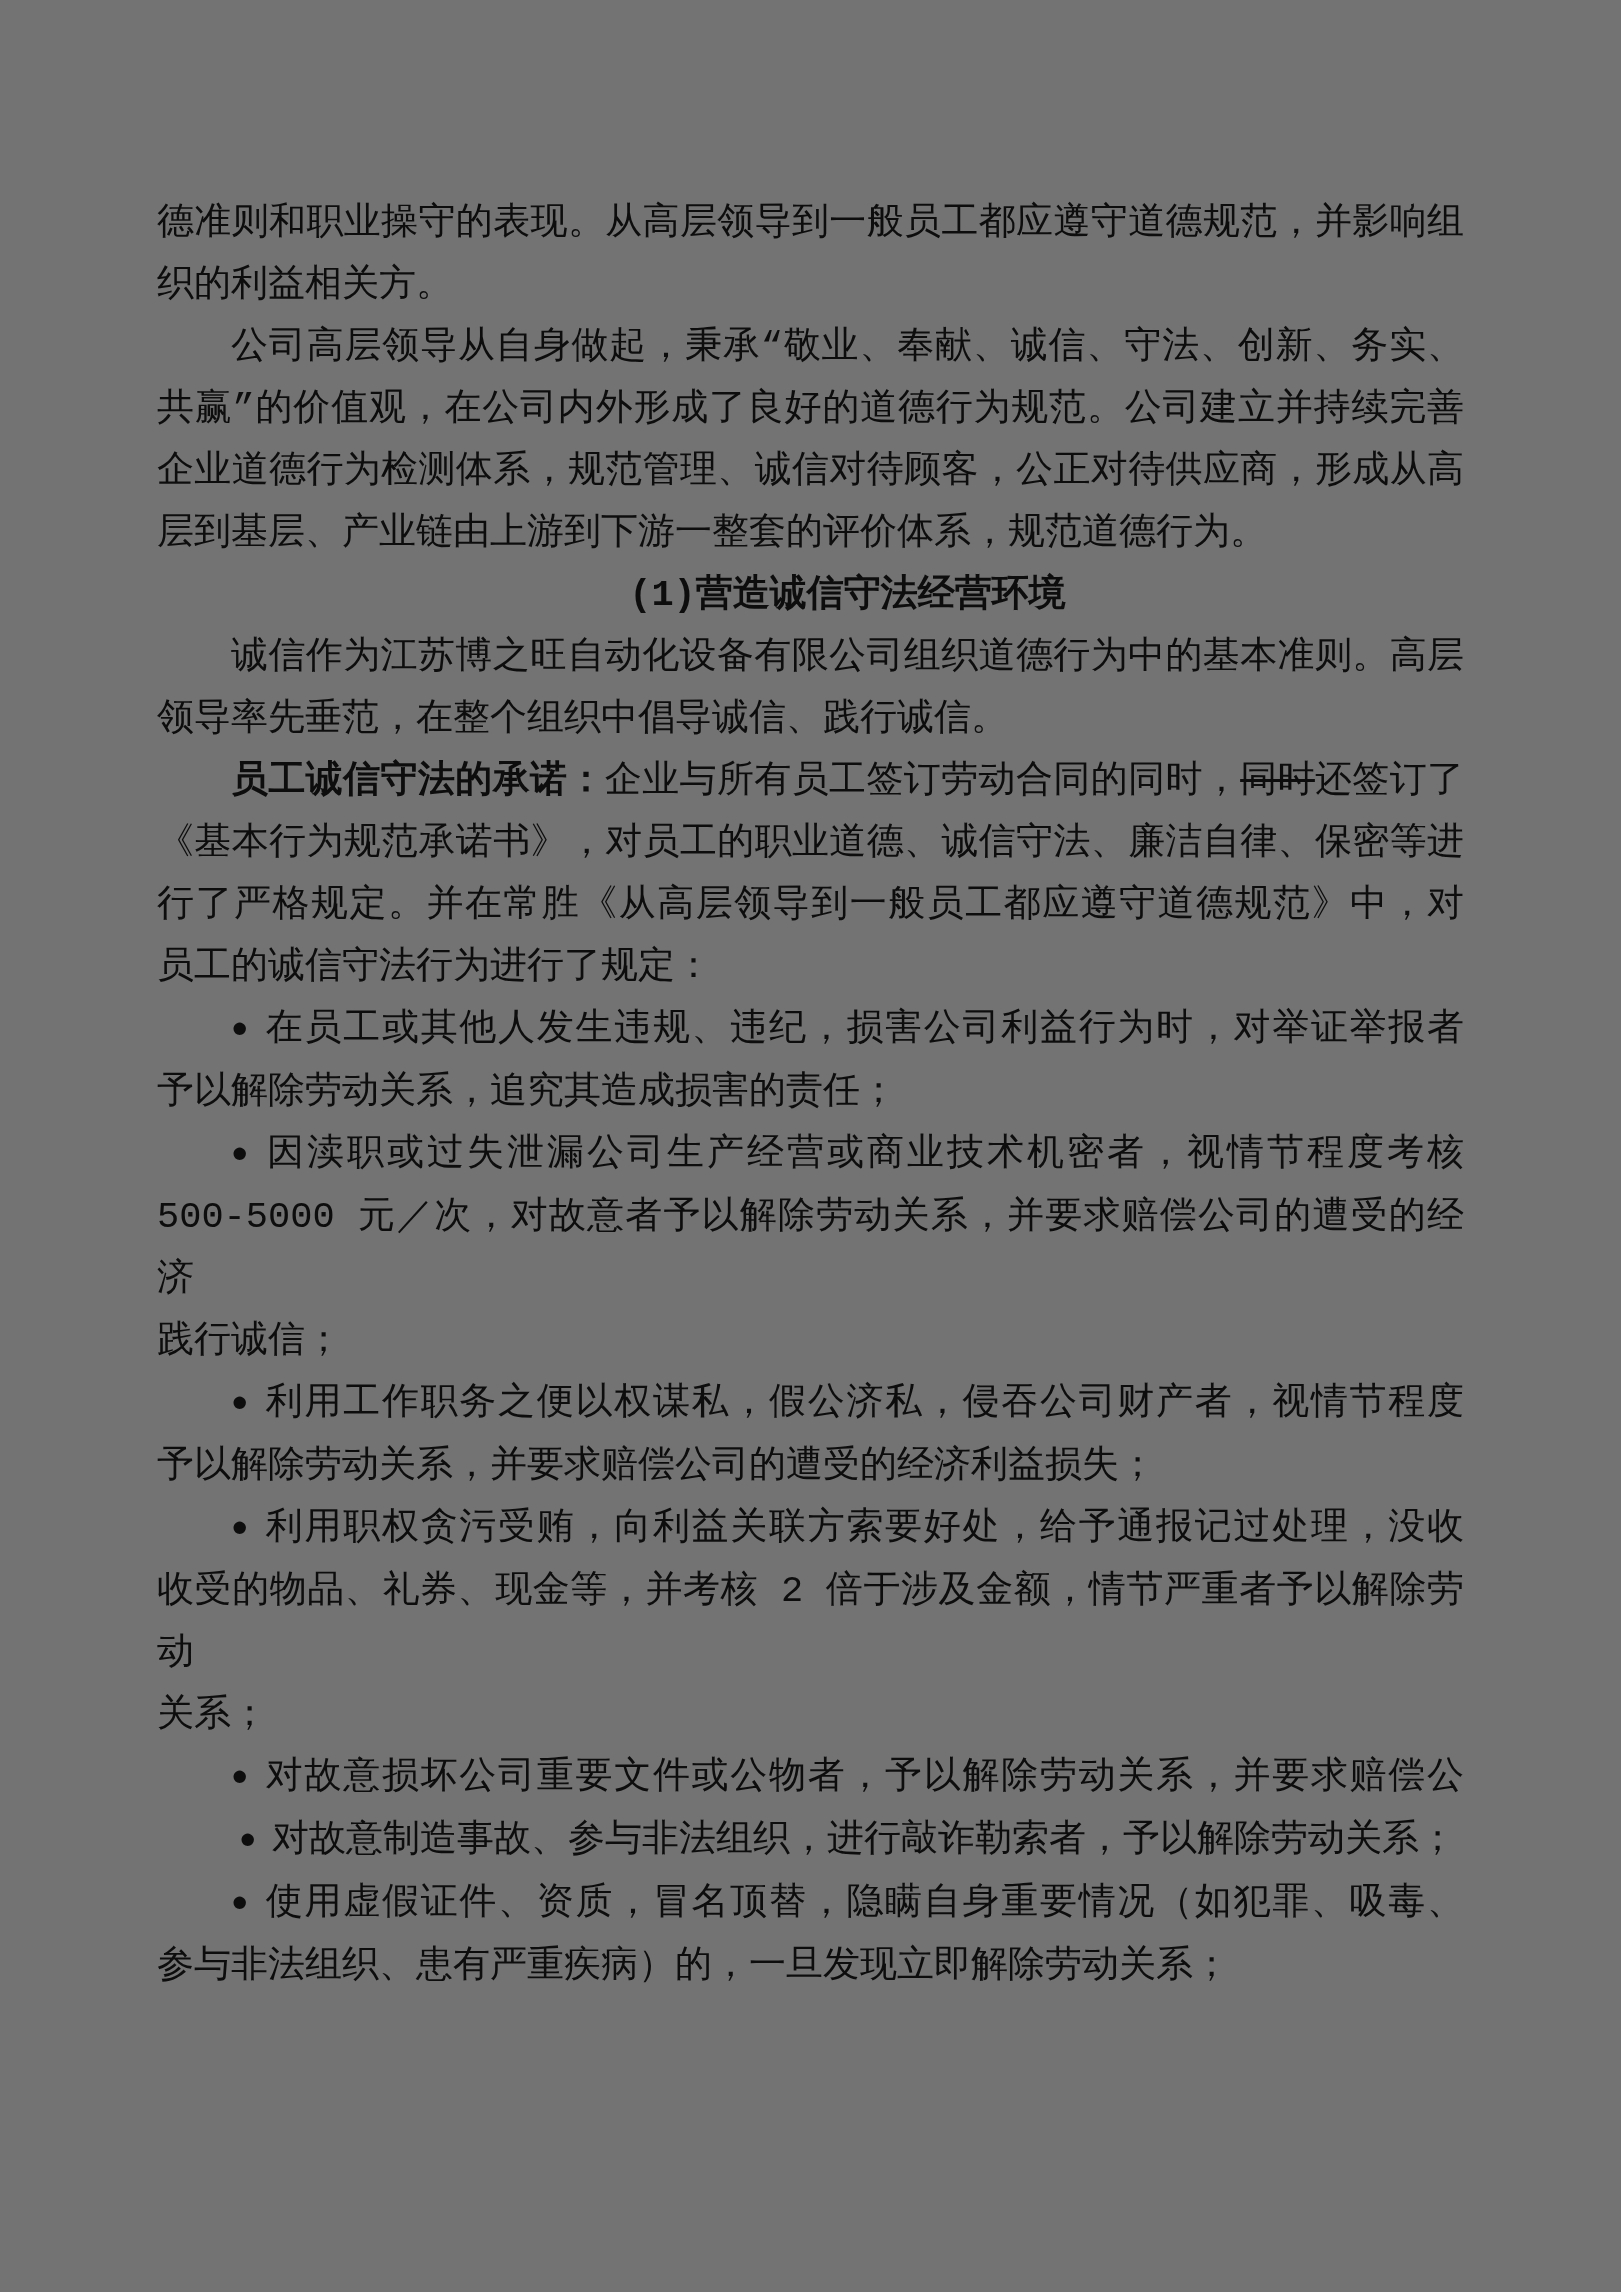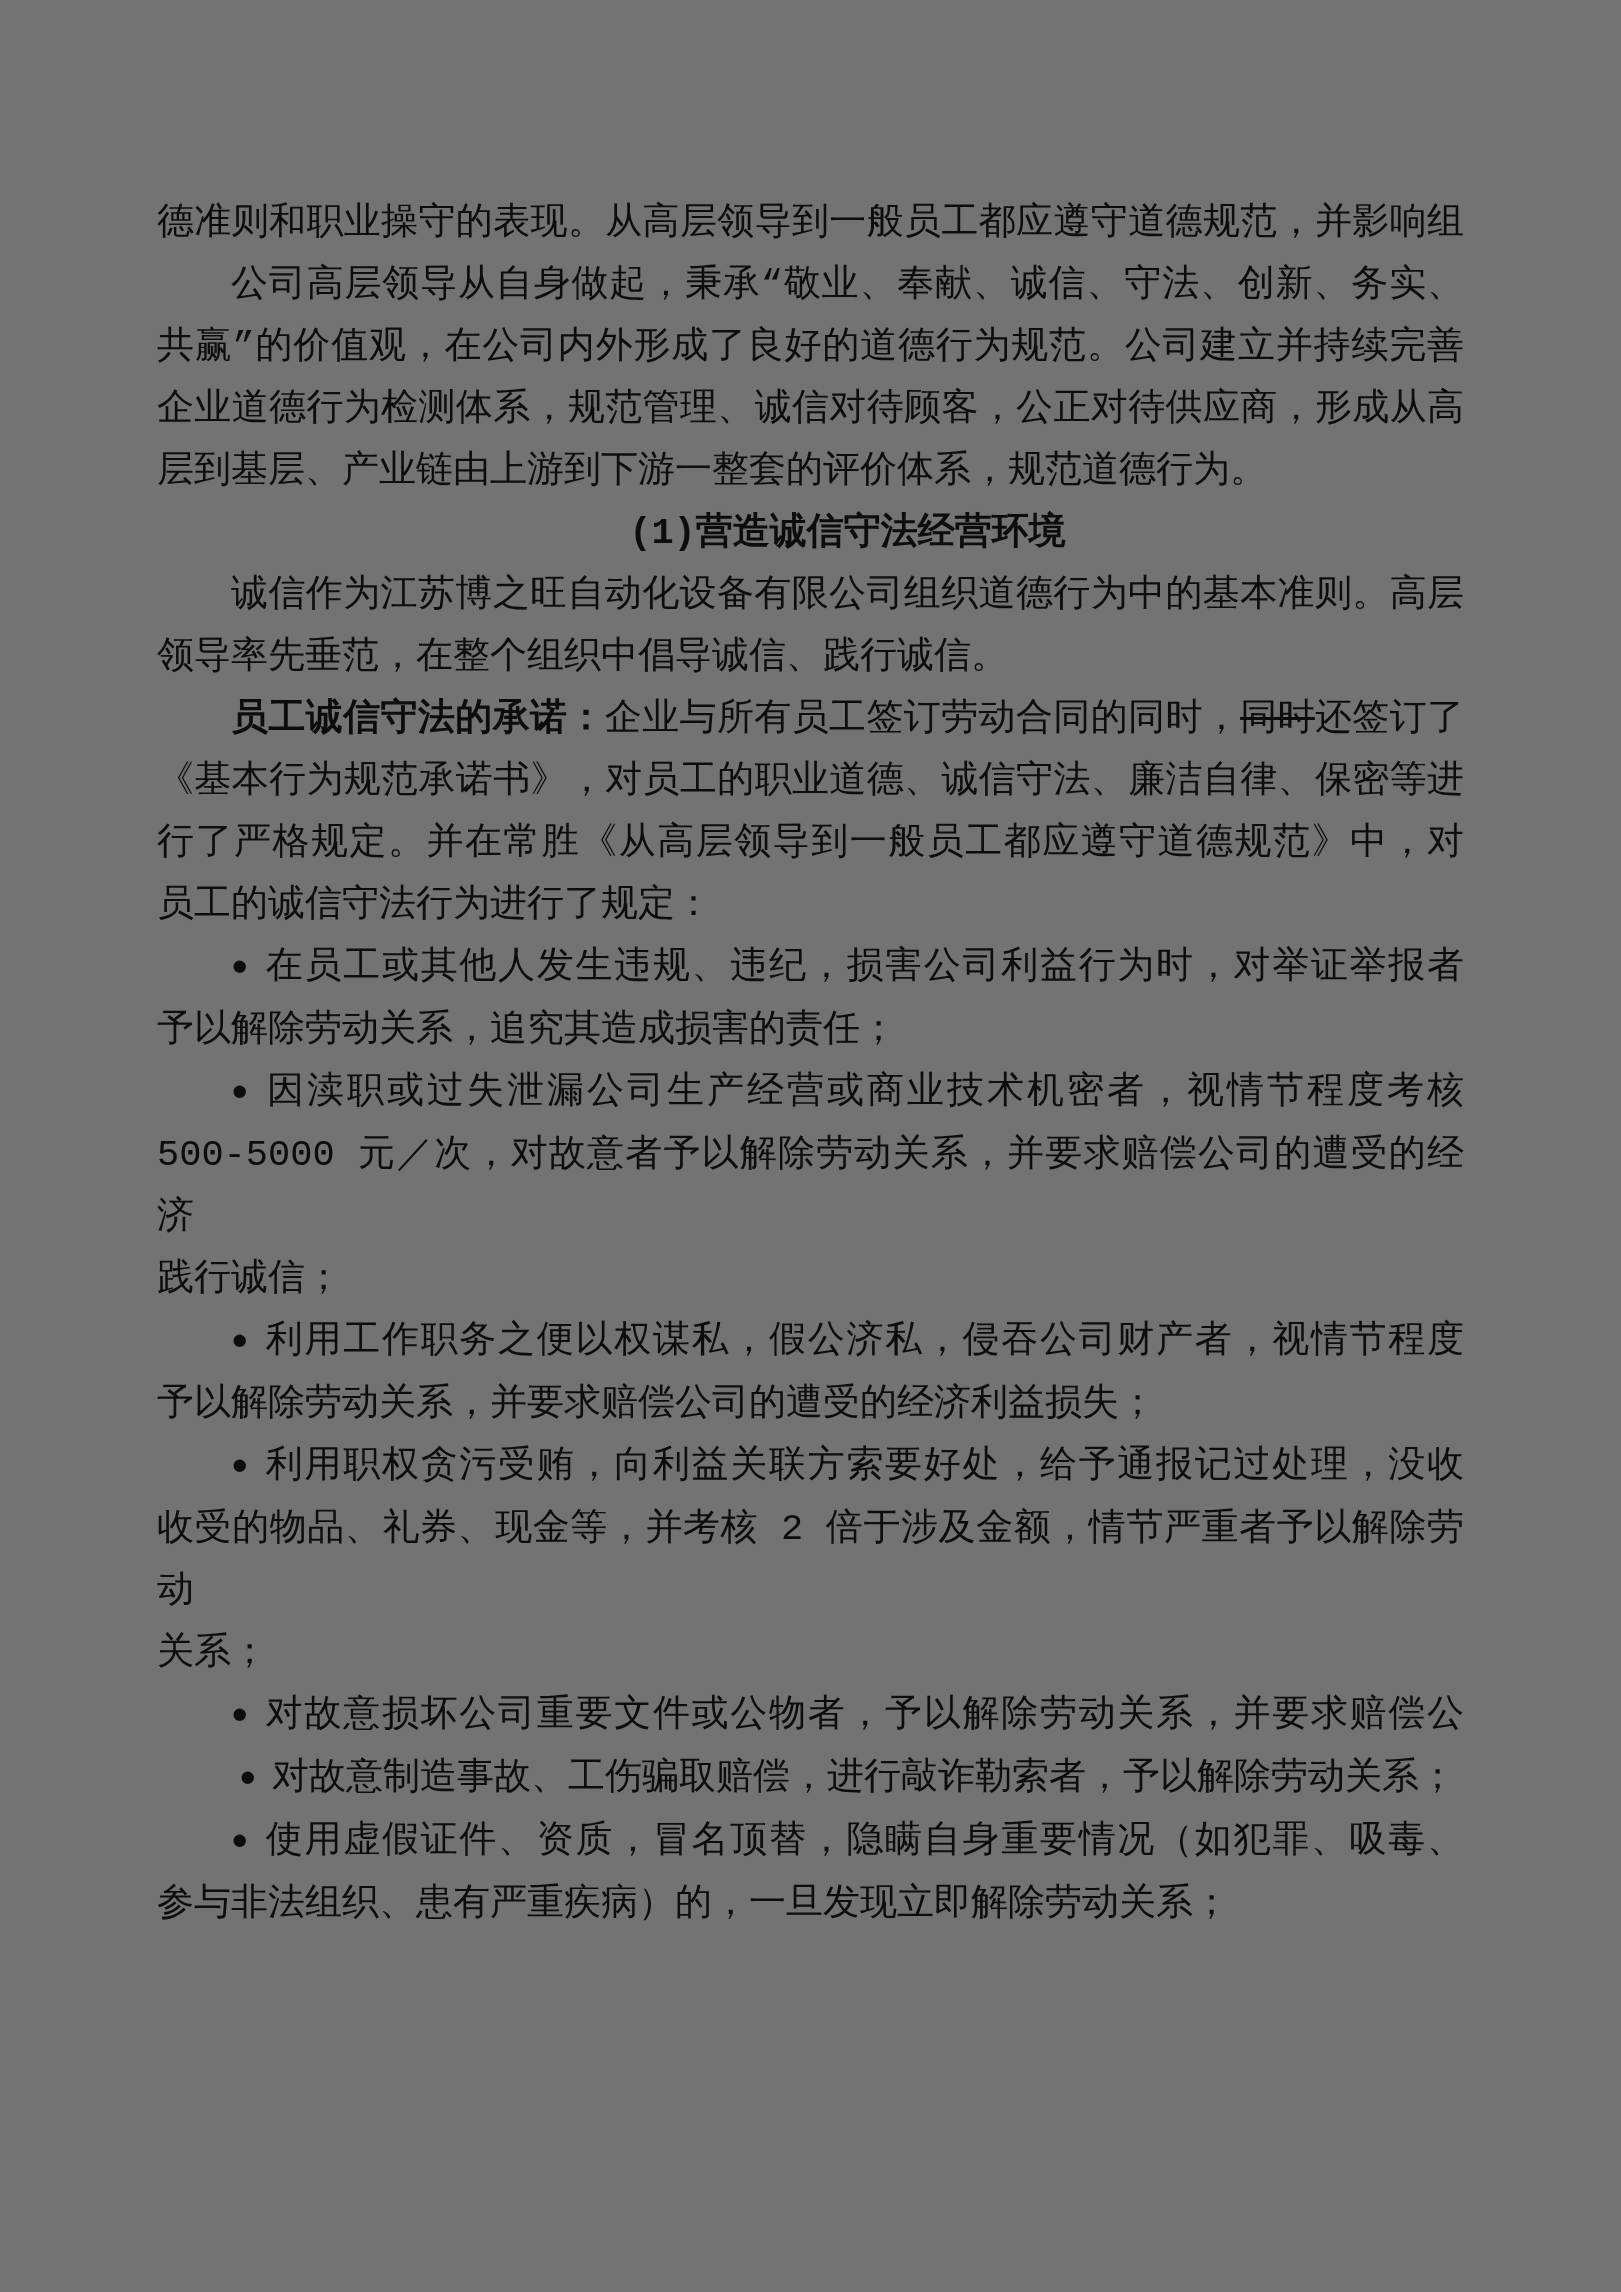--- a/index.html
+++ b/index.html
@@ -54,6 +54,7 @@
 <div class="page">
   <div class="doc">
       <div class="line justify"><span>德准则和职业操守的表现。从高层领导到一般员工都应遵守道德规范，并影响组</span></div>
+      <div class="line"><span>织的利益相关方。</span></div>
       <div class="line justify indent"><span>公司高层领导从自身做起，秉承“敬业、奉献、诚信、守法、创新、务实、</span></div>
       <div class="line justify"><span>共赢”的价值观，在公司内外形成了良好的道德行为规范。公司建立并持续完善</span></div>
       <div class="line justify"><span>企业道德行为检测体系，规范管理、诚信对待顾客，公正对待供应商，形成从高</span></div>

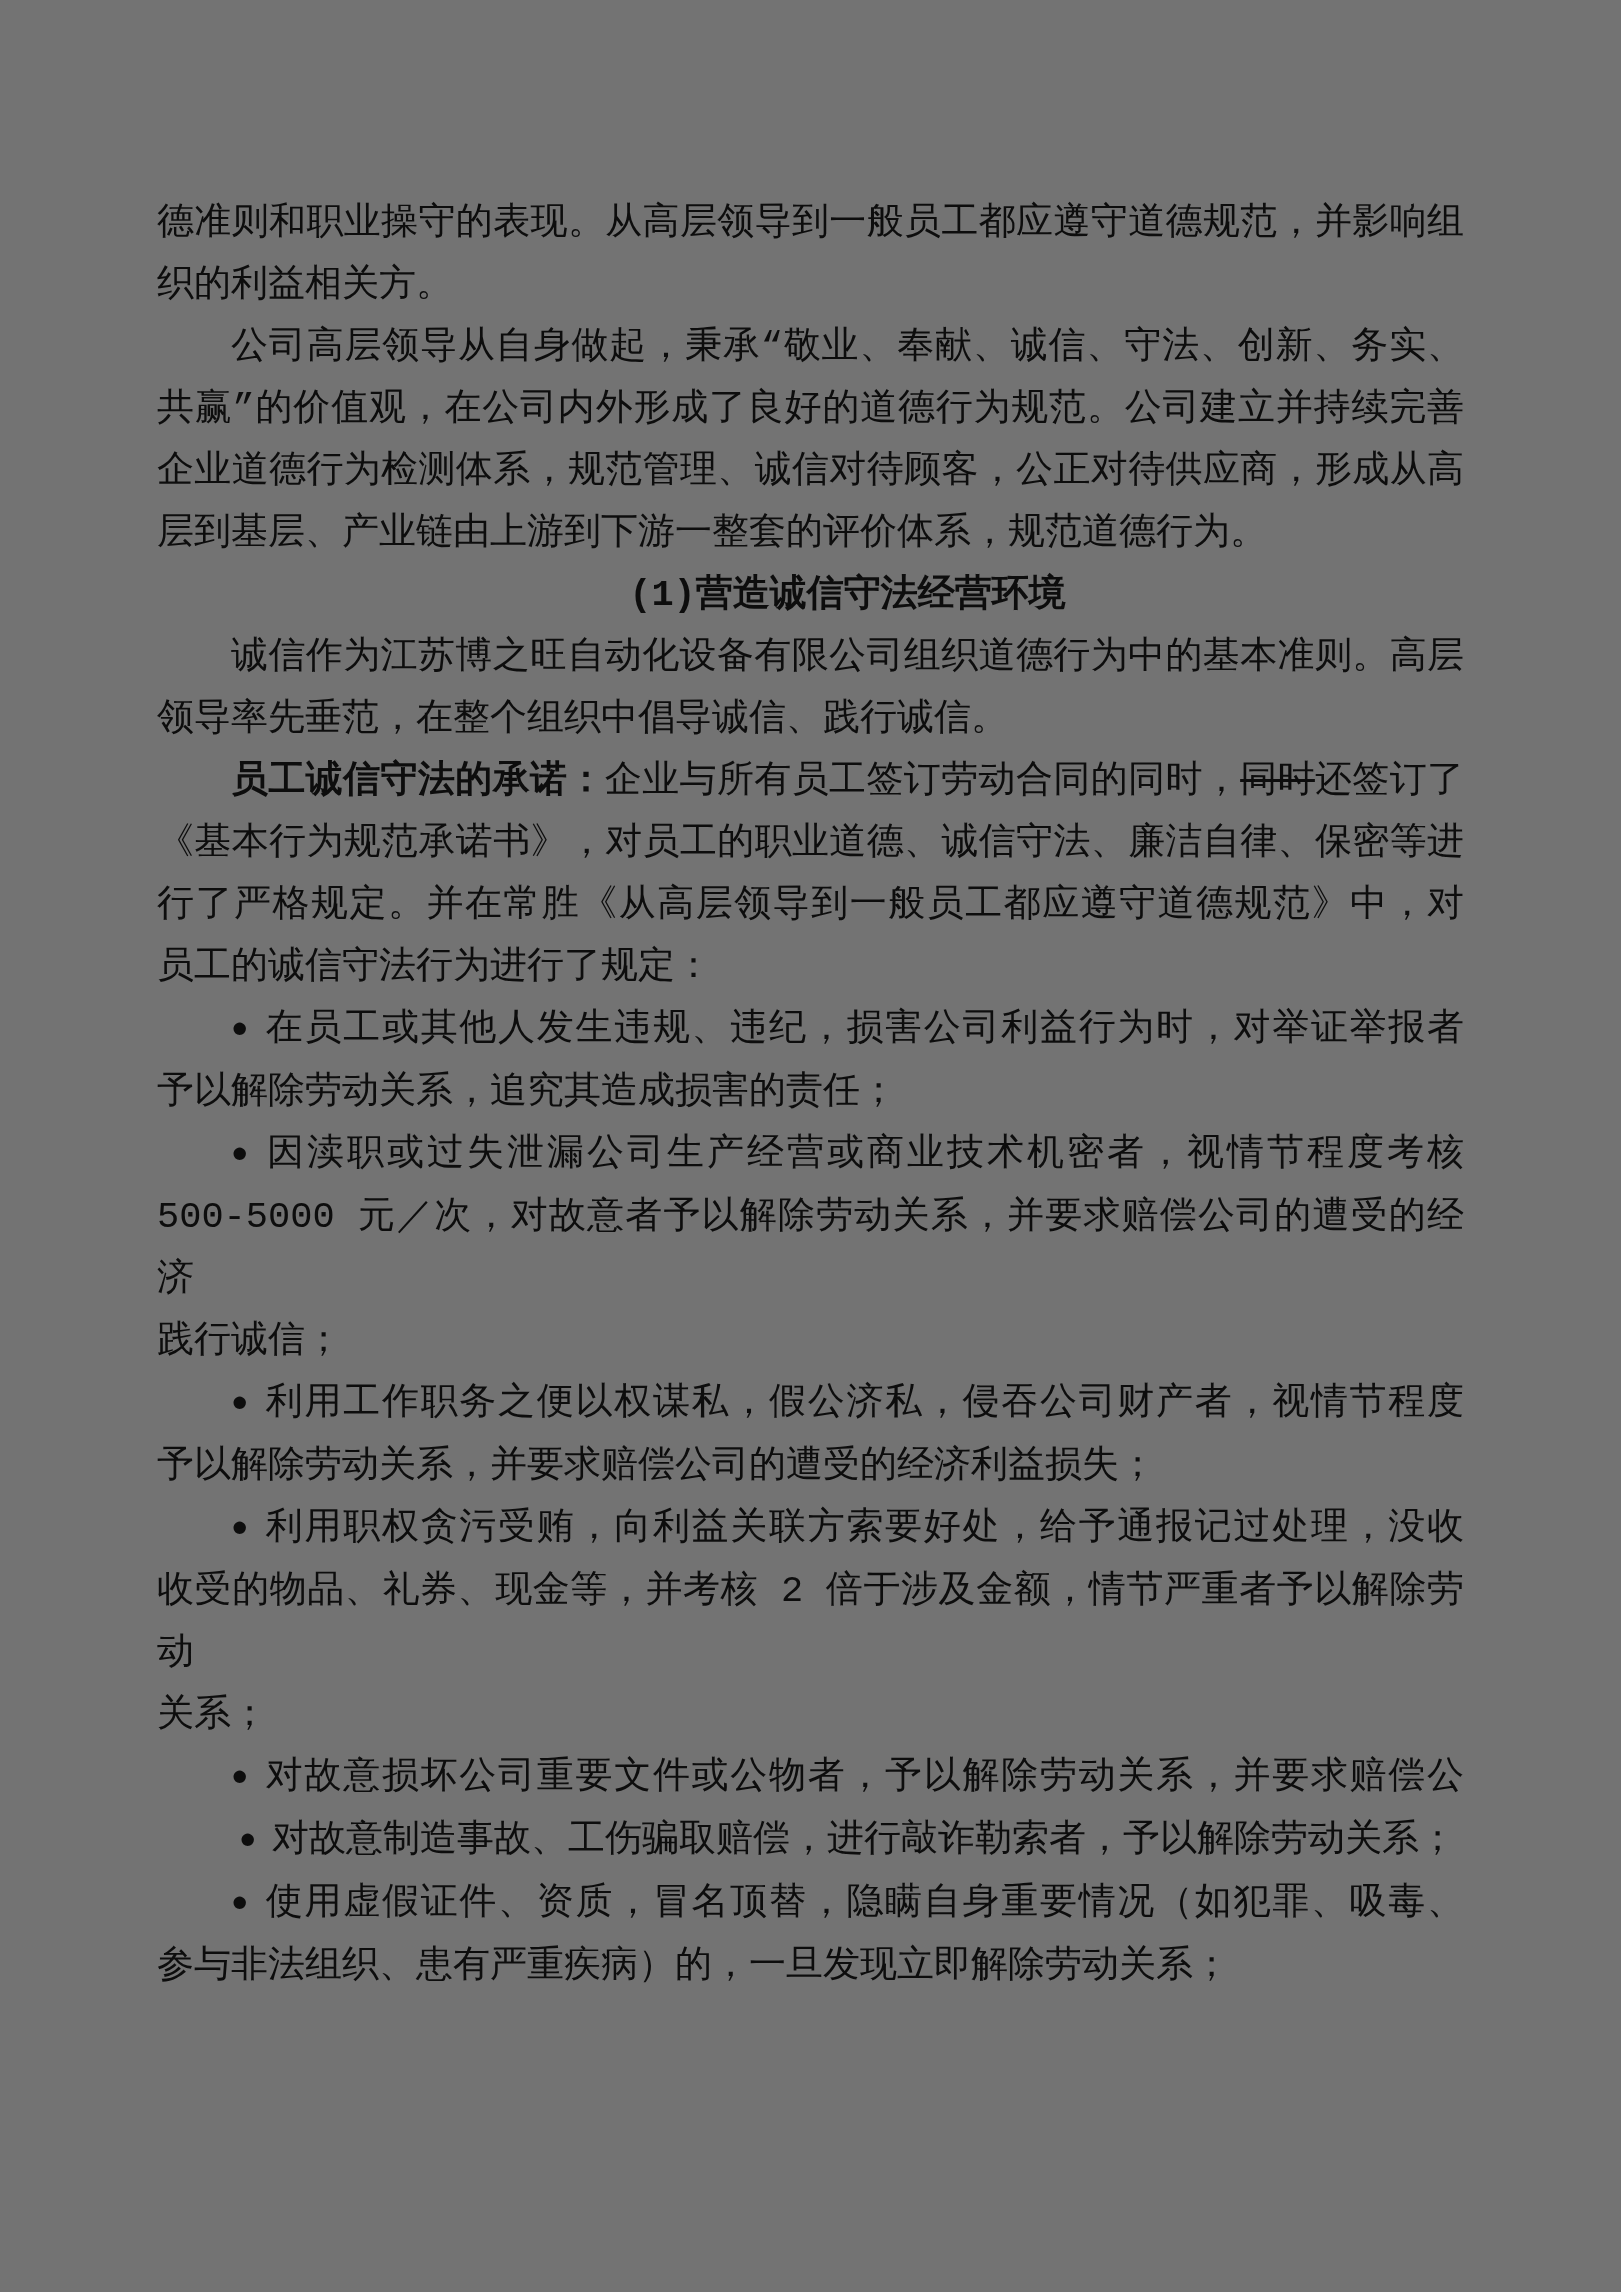--- a/index.html
+++ b/index.html
@@ -77,7 +77,7 @@
       <div class="line justify"><span>收受的物品、礼券、现金等，并考核 2 倍于涉及金额，情节严重者予以解除劳动</span></div>
       <div class="line"><span>关系；</span></div>
       <div class="line justify indent"><span class="bullet">●</span><span>对故意损坏公司重要文件或公物者，予以解除劳动关系，并要求赔偿公</span></div>
-      <div class="line indent"><span class="bullet">●</span><span>对故意制造事故、工伤骗取赔偿，进行敲诈勒索者，予以解除劳动关系；</span></div>
+      <div class="line indent"><span class="bullet">●</span><span>对故意制造事故、参与非法组织，进行敲诈勒索者，予以解除劳动关系；</span></div>
       <div class="line justify indent"><span class="bullet">●</span><span>使用虚假证件、资质，冒名顶替，隐瞒自身重要情况（如犯罪、吸毒、</span></div>
       <div class="line"><span>参与非法组织、患有严重疾病）的，一旦发现立即解除劳动关系；</span></div>
     </div>

